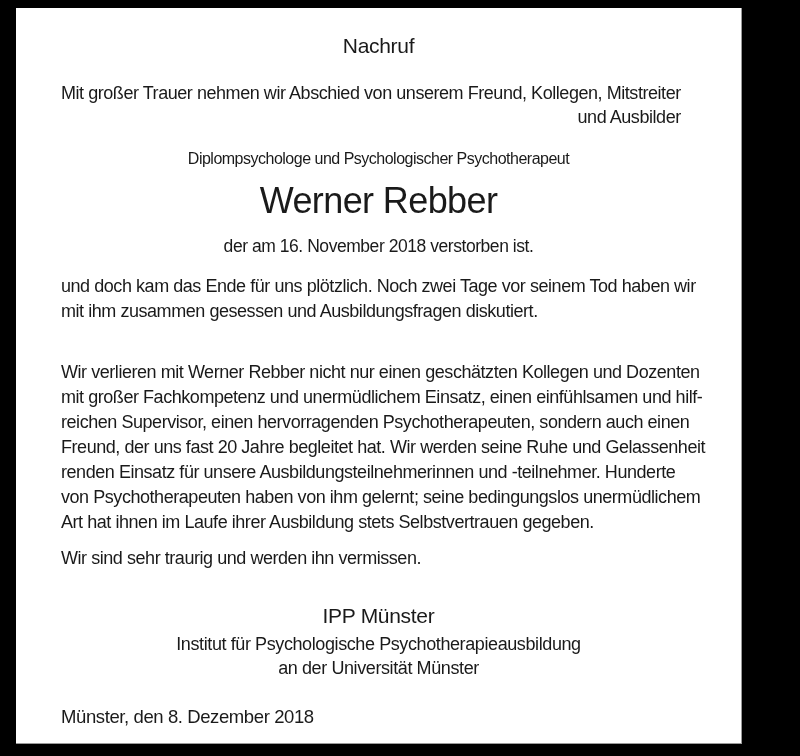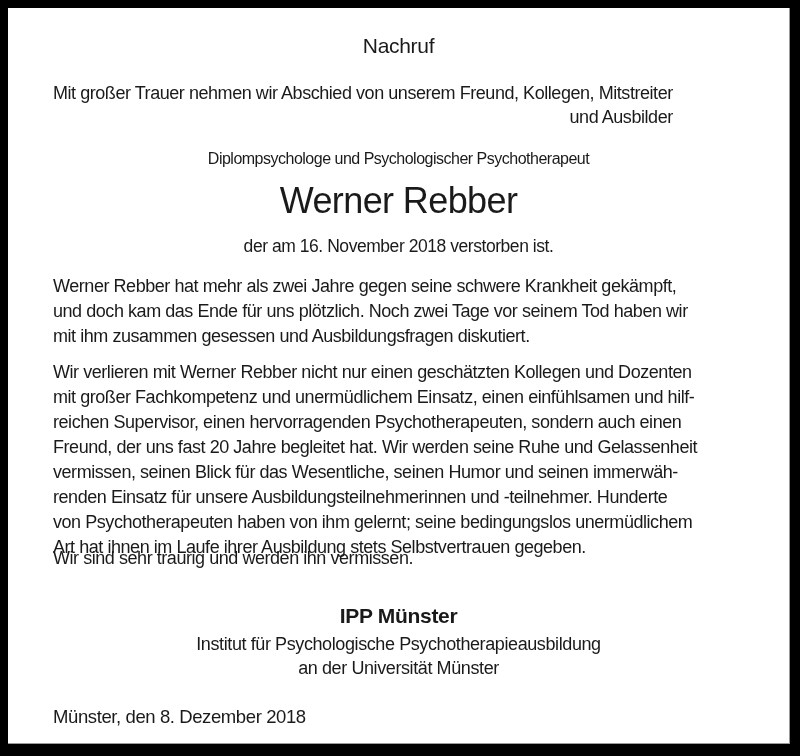--- a/index.html
+++ b/index.html
@@ -12,8 +12,8 @@
   }
   .frame {
     position: absolute;
-    left: 8px; top: 8px;
-    width: 782px; height: 736px;
+    left: 16px; top: 8px;
+    width: 726px; height: 736px;
     background: #fff;
     border-right: 1px solid #9a9a9a;
     border-bottom: 1px solid #9a9a9a;

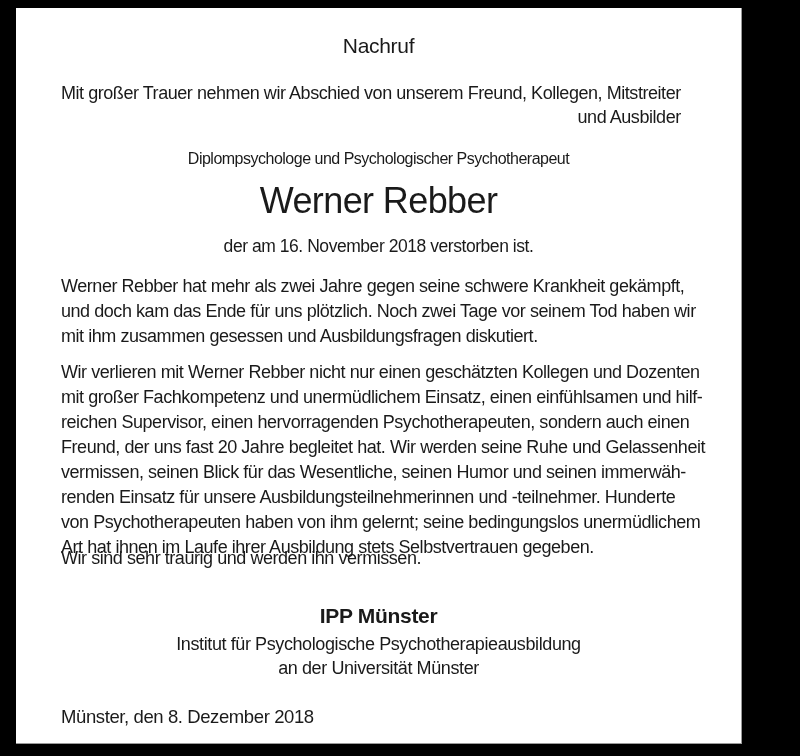--- a/index.html
+++ b/index.html
@@ -52,7 +52,6 @@
   <div class="el center death">der am 16. November 2018 verstorben ist.</div>
 
   <div class="el para p1">
-    <span>Werner Rebber hat mehr als zwei Jahre gegen seine schwere Krankheit gekämpft,</span>
     <span>und doch kam das Ende für uns plötzlich. Noch zwei Tage vor seinem Tod haben wir</span>
     <span>mit ihm zusammen gesessen und Ausbildungsfragen diskutiert.</span>
   </div>

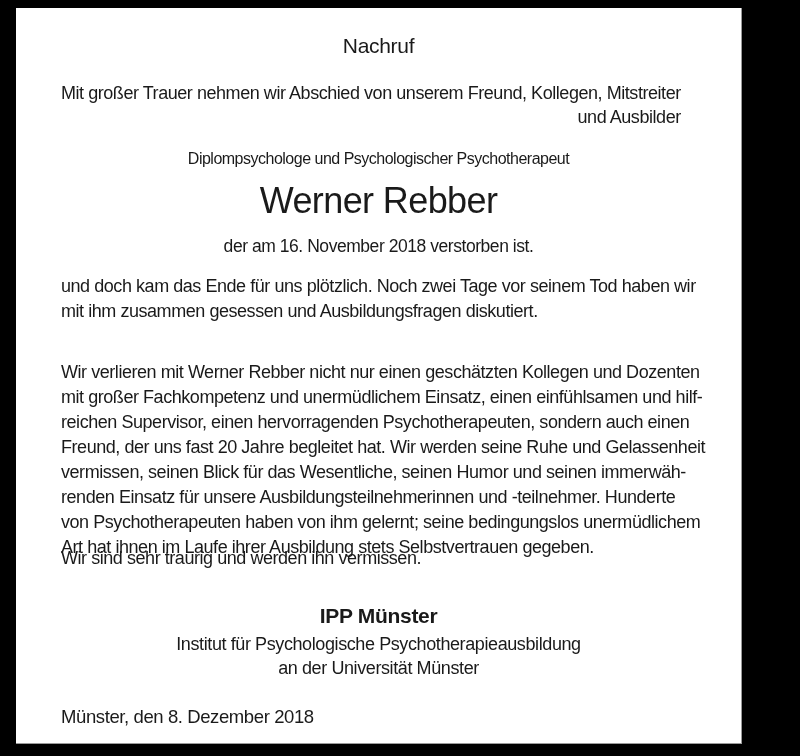--- a/index.html
+++ b/index.html
@@ -61,7 +61,6 @@
     <span>mit großer Fachkompetenz und unermüdlichem Einsatz, einen einfühlsamen und hilf-</span>
     <span>reichen Supervisor, einen hervorragenden Psychotherapeuten, sondern auch einen</span>
     <span>Freund, der uns fast 20 Jahre begleitet hat. Wir werden seine Ruhe und Gelassenheit</span>
-    <span>vermissen, seinen Blick für das Wesentliche, seinen Humor und seinen immerwäh-</span>
     <span>renden Einsatz für unsere Ausbildungsteilnehmerinnen und -teilnehmer. Hunderte</span>
     <span>von Psychotherapeuten haben von ihm gelernt; seine bedingungslos unermüdlichem</span>
     <span>Art hat ihnen im Laufe ihrer Ausbildung stets Selbstvertrauen gegeben.</span>

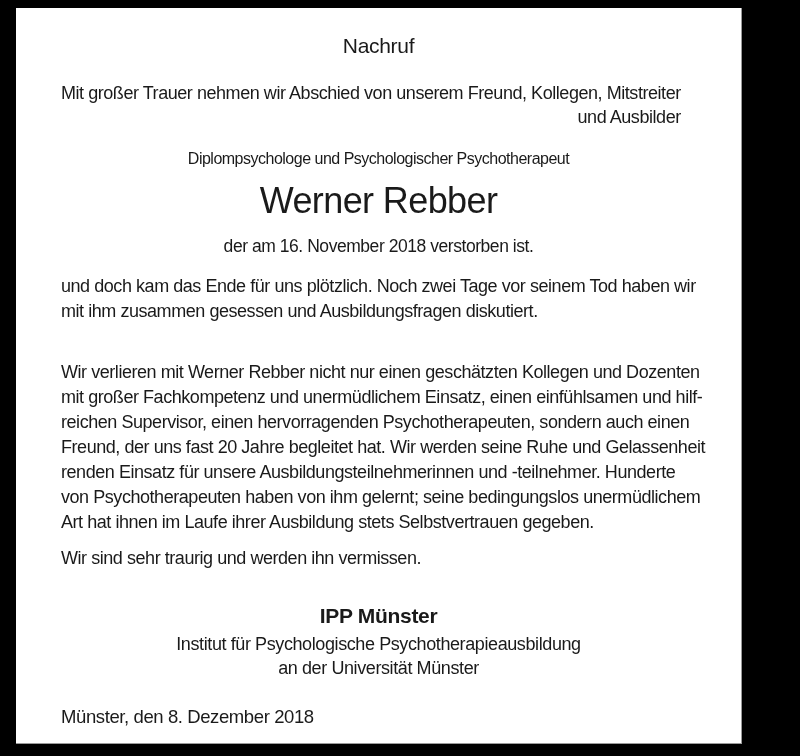--- a/index.html
+++ b/index.html
@@ -31,7 +31,7 @@
   .p1 { top: 266px; }
   .p2 { top: 352px; }
   .p3 { top: 538px; }
-  .org { top: 596px; font-size: 21px; letter-spacing: -0.3px; font-weight: bold; }
+  .org { top: 596px; font-size: 21px; letter-spacing: -0.3px; }
   .inst { top: 624px; font-size: 18px; line-height: 24px; letter-spacing: -0.4px; }
   .inst span { display: block; }
   .dateline { left: 45px; top: 698px; font-size: 18.5px; letter-spacing: -0.4px; }

